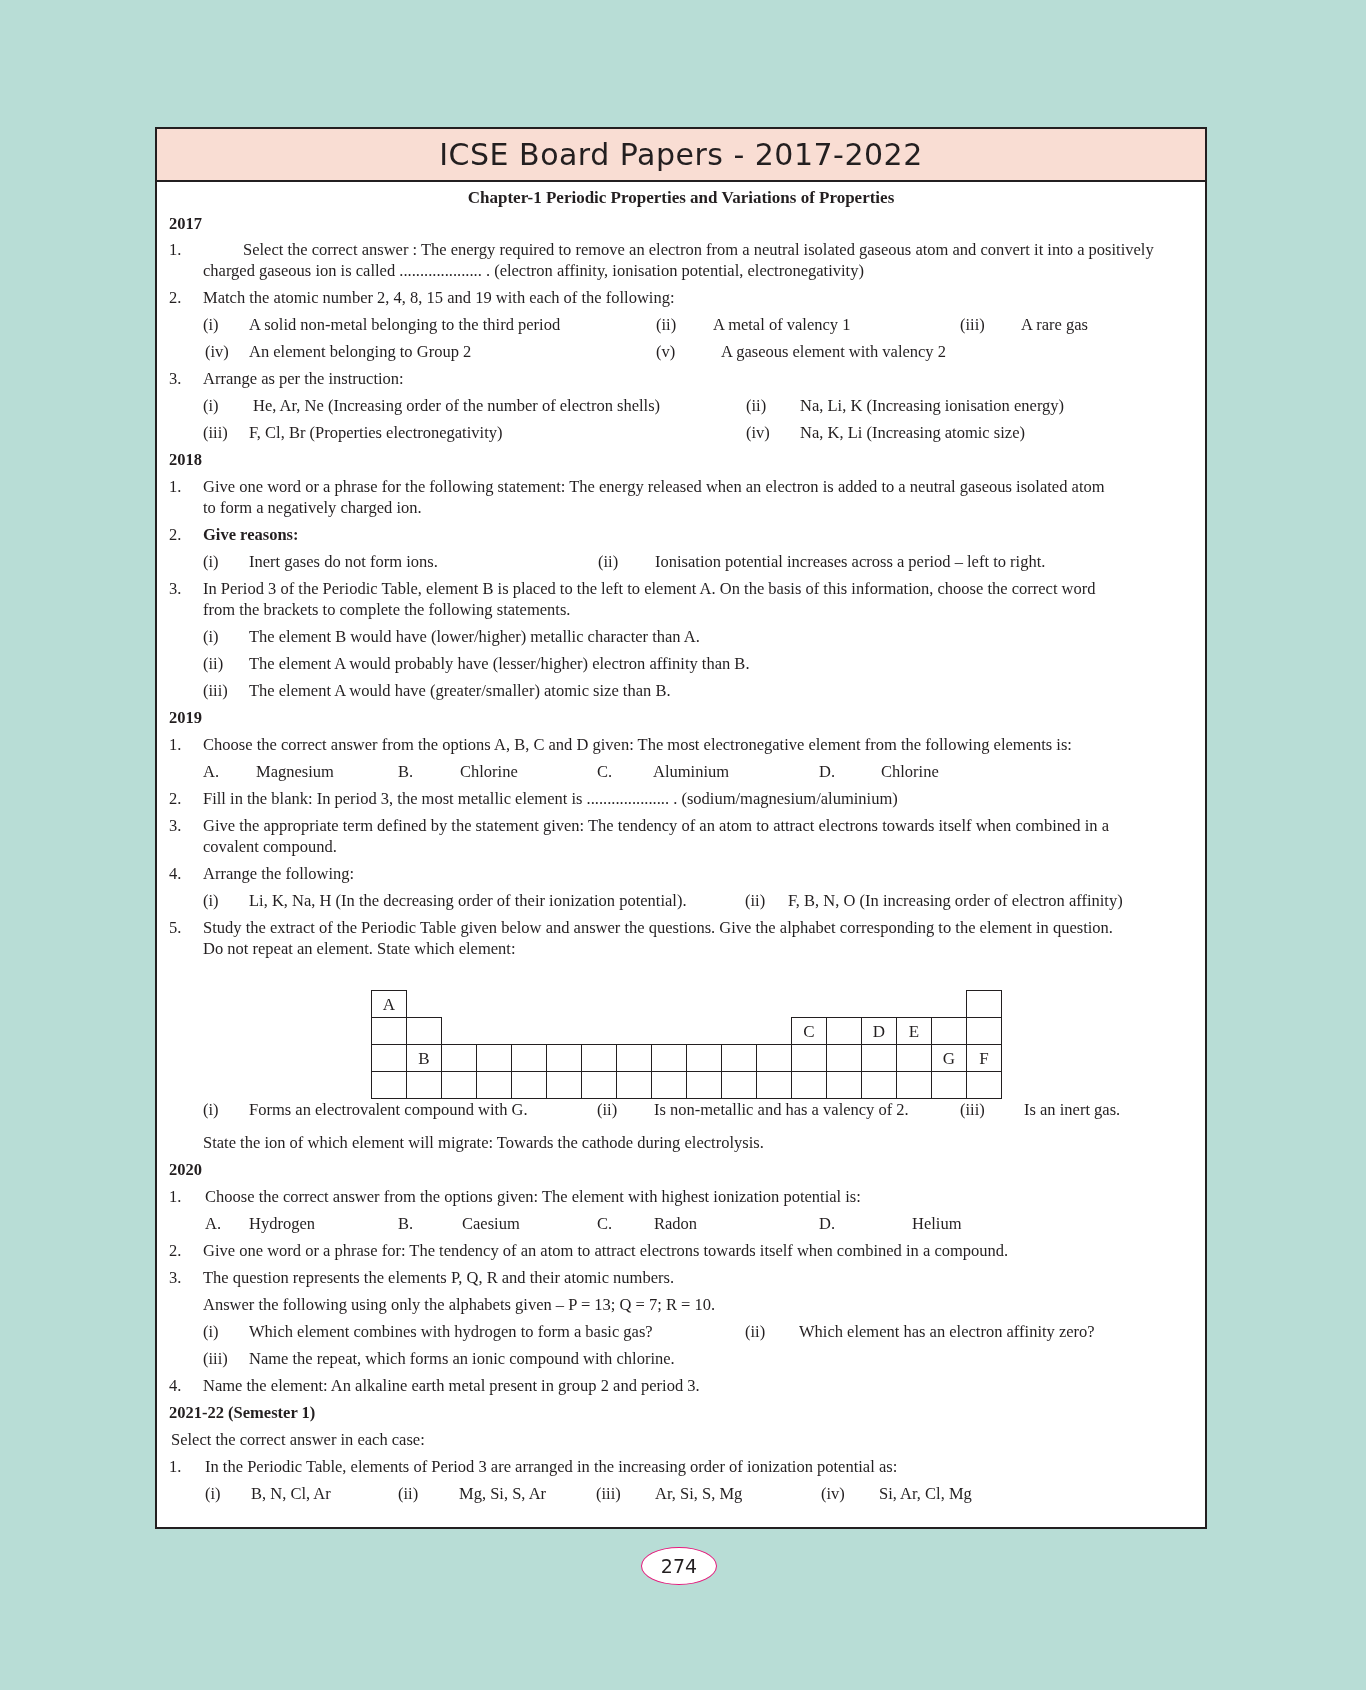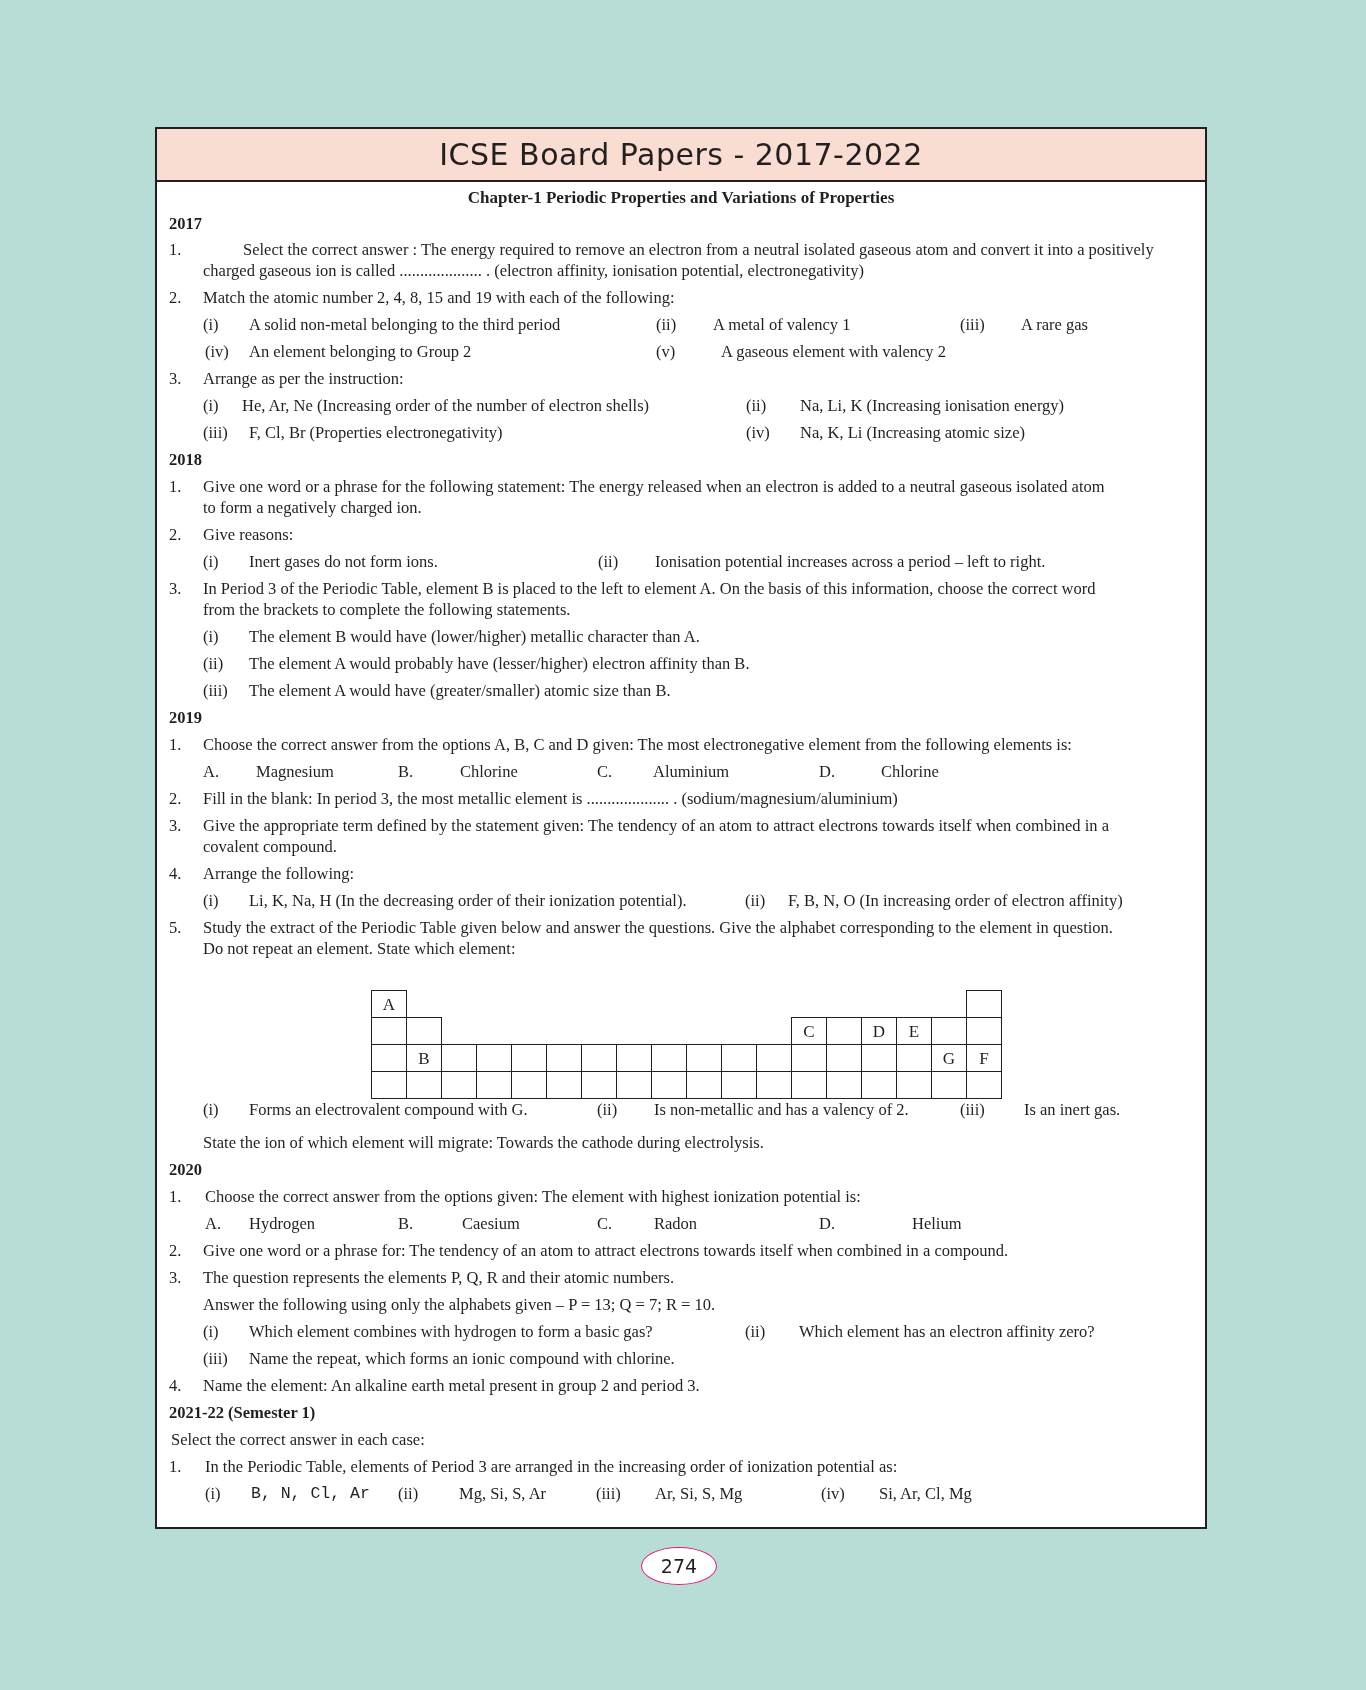--- a/index.html
+++ b/index.html
@@ -127,7 +127,7 @@
       <div class="line" style="left: 12px; top: 187px;">3.</div>
       <div class="line" style="left: 46px; top: 187px;">Arrange as per the instruction:</div>
       <div class="line" style="left: 46px; top: 214px;">(i)</div>
-      <div class="line" style="left: 85px; top: 214px;">He, Ar, Ne (Increasing order of the number of electron shells)</div>
+      <div class="line" style="left: 96px; top: 214px;">He, Ar, Ne (Increasing order of the number of electron shells)</div>
       <div class="line" style="left: 589px; top: 214px;">(ii)</div>
       <div class="line" style="left: 643px; top: 214px;">Na, Li, K (Increasing ionisation energy)</div>
       <div class="line" style="left: 46px; top: 241px;">(iii)</div>

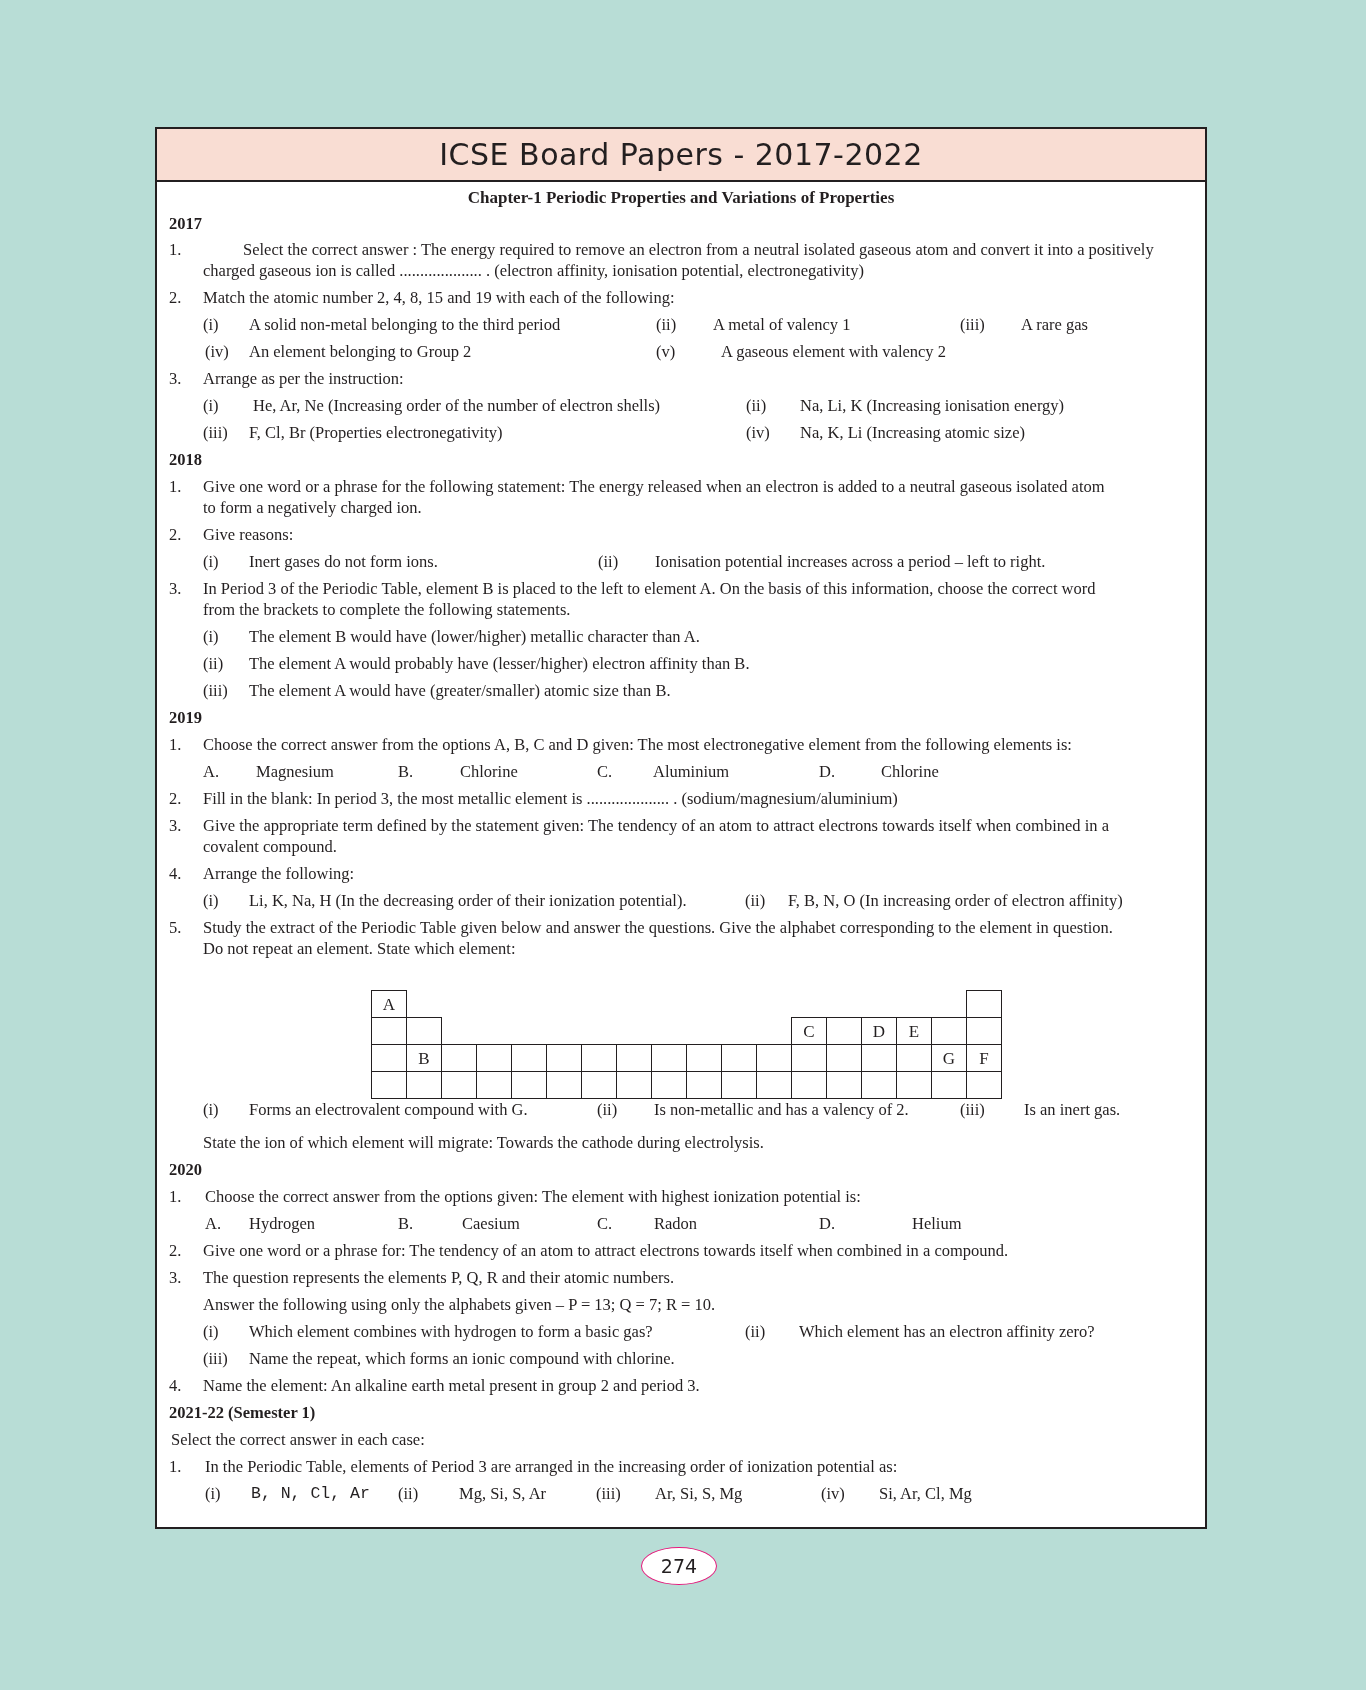--- a/index.html
+++ b/index.html
@@ -139,7 +139,7 @@
       <div class="line" style="left: 46px; top: 295px;">Give one word or a phrase for the following statement: The energy released when an electron is added to a neutral gaseous isolated atom</div>
       <div class="line" style="left: 46px; top: 316px;">to form a negatively charged ion.</div>
       <div class="line" style="left: 12px; top: 343px;">2.</div>
-      <div class="line" style="left: 46px; top: 343px;">Give reasons:</div>
+      <div class="line" style="left: 46px; top: 343px; font-weight: bold;">Give reasons:</div>
       <div class="line" style="left: 46px; top: 370px;">(i)</div>
       <div class="line" style="left: 92px; top: 370px;">Inert gases do not form ions.</div>
       <div class="line" style="left: 441px; top: 370px;">(ii)</div>

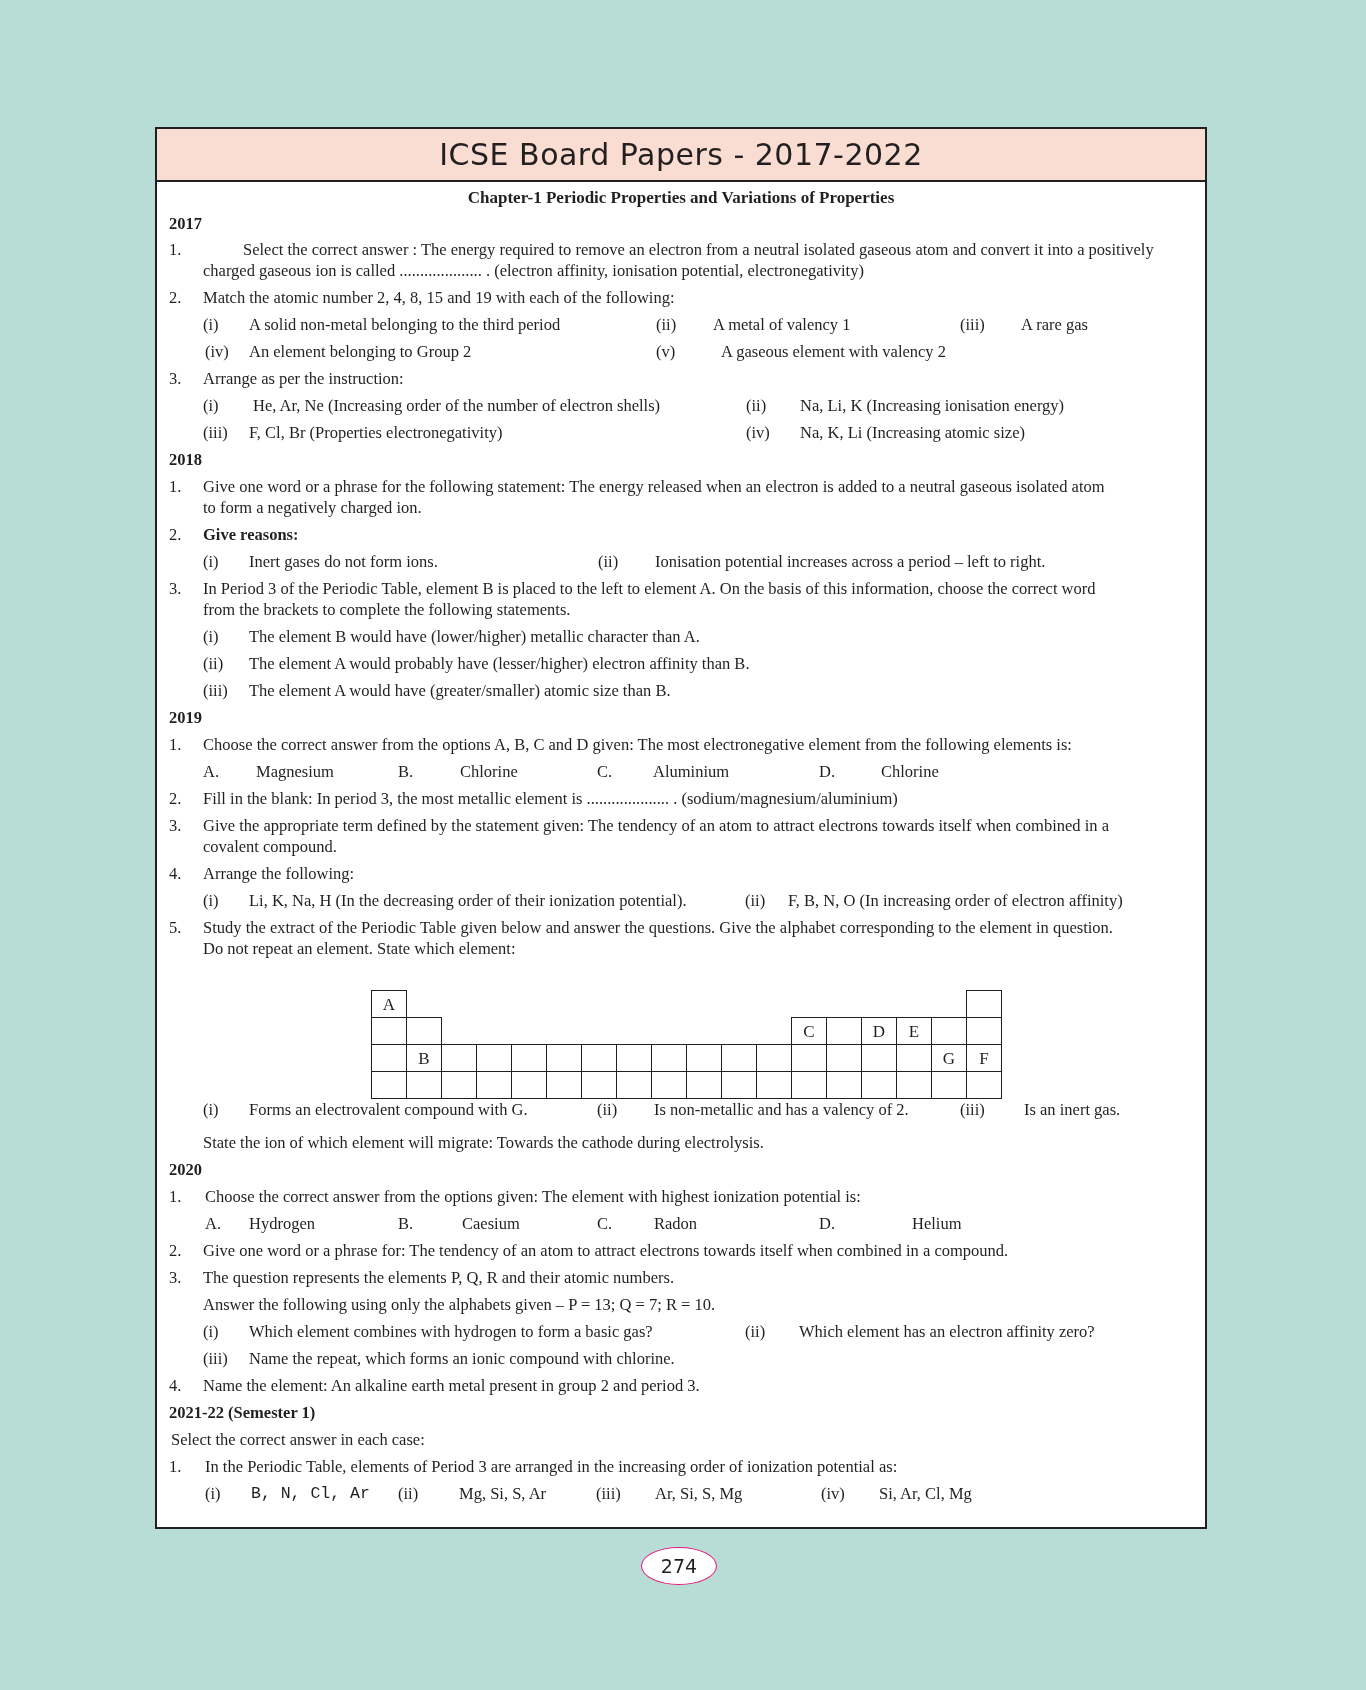--- a/index.html
+++ b/index.html
@@ -214,7 +214,7 @@
       <div class="line" style="left: 12px; top: 1275px;">1.</div>
       <div class="line" style="left: 48px; top: 1275px; text-align: right;">In the Periodic Table, elements of Period 3 are arranged in the increasing order of ionization potential as:</div>
       <div class="line" style="left: 48px; top: 1302px;">(i)</div>
-      <div class="line" style="left: 94px; top: 1302px; font-family: Liberation Mono, monospace;">B, N, Cl, Ar</div>
+      <div class="line" style="left: 94px; top: 1302px;">B, N, Cl, Ar</div>
       <div class="line" style="left: 241px; top: 1302px;">(ii)</div>
       <div class="line" style="left: 302px; top: 1302px;">Mg, Si, S, Ar</div>
       <div class="line" style="left: 439px; top: 1302px;">(iii)</div>

